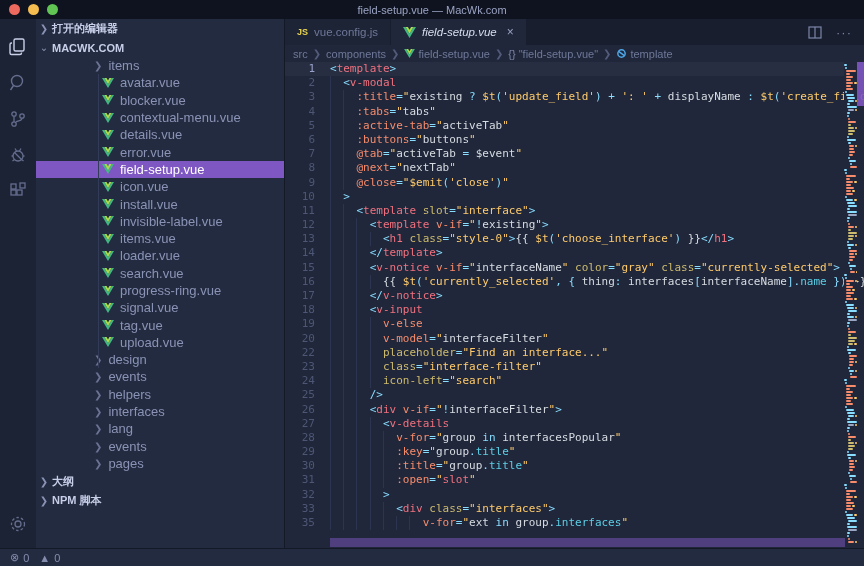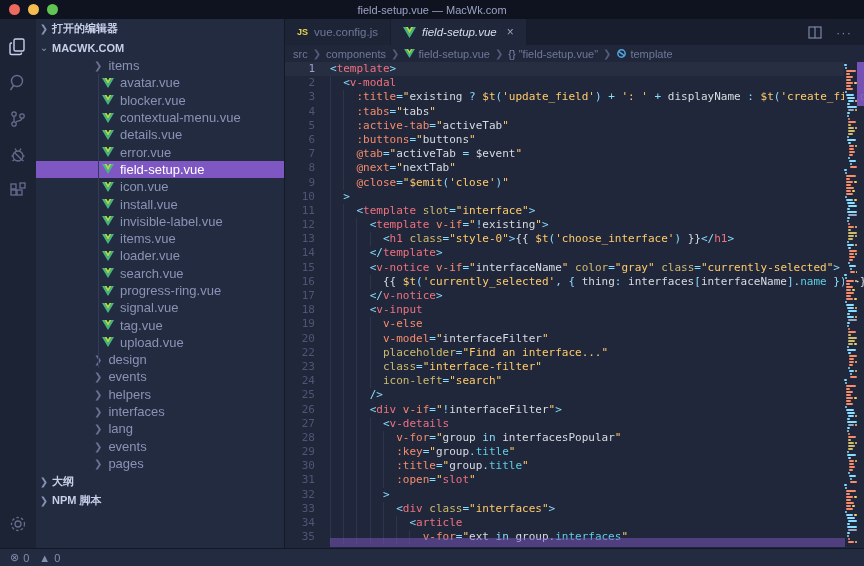--- a/index.html
+++ b/index.html
@@ -419,7 +419,6 @@
             <div class="cl"><span class="ln">31</span><span class="lc"><span class="ig"> </span><span class="ig"> </span><span class="ig"> </span><span class="ig"> </span><span class="ig"> </span><span class="tk-dir">:open</span><span class="tk-pun">=</span><span class="tk-str">"</span><span class="tk-kw">slot</span><span class="tk-str">"</span></span></div>
             <div class="cl"><span class="ln">32</span><span class="lc"><span class="ig"> </span><span class="ig"> </span><span class="ig"> </span><span class="ig"> </span><span class="tk-pun">&gt;</span></span></div>
             <div class="cl"><span class="ln">33</span><span class="lc"><span class="ig"> </span><span class="ig"> </span><span class="ig"> </span><span class="ig"> </span><span class="ig"> </span><span class="tk-pun">&lt;</span><span class="tk-tag">div</span><span class="tk-ws"> </span><span class="tk-attr">class</span><span class="tk-pun">=</span><span class="tk-str">"interfaces"</span><span class="tk-pun">&gt;</span></span></div>
-            <div class="cl"><span class="ln">34</span><span class="lc"><span class="ig"> </span><span class="ig"> </span><span class="ig"> </span><span class="ig"> </span><span class="ig"> </span><span class="ig"> </span><span class="tk-pun">&lt;</span><span class="tk-tag">article</span></span></div>
             <div class="cl"><span class="ln">35</span><span class="lc"><span class="ig"> </span><span class="ig"> </span><span class="ig"> </span><span class="ig"> </span><span class="ig"> </span><span class="ig"> </span><span class="ig"> </span><span class="tk-dir">v-for</span><span class="tk-pun">=</span><span class="tk-str">"</span><span class="tk-id">ext</span><span class="tk-pun"> in </span><span class="tk-id">group</span><span class="tk-pun">.</span><span class="tk-prop">interfaces</span><span class="tk-str">"</span></span></div>
           </div>
         <div class="minimap" id="minimap">

